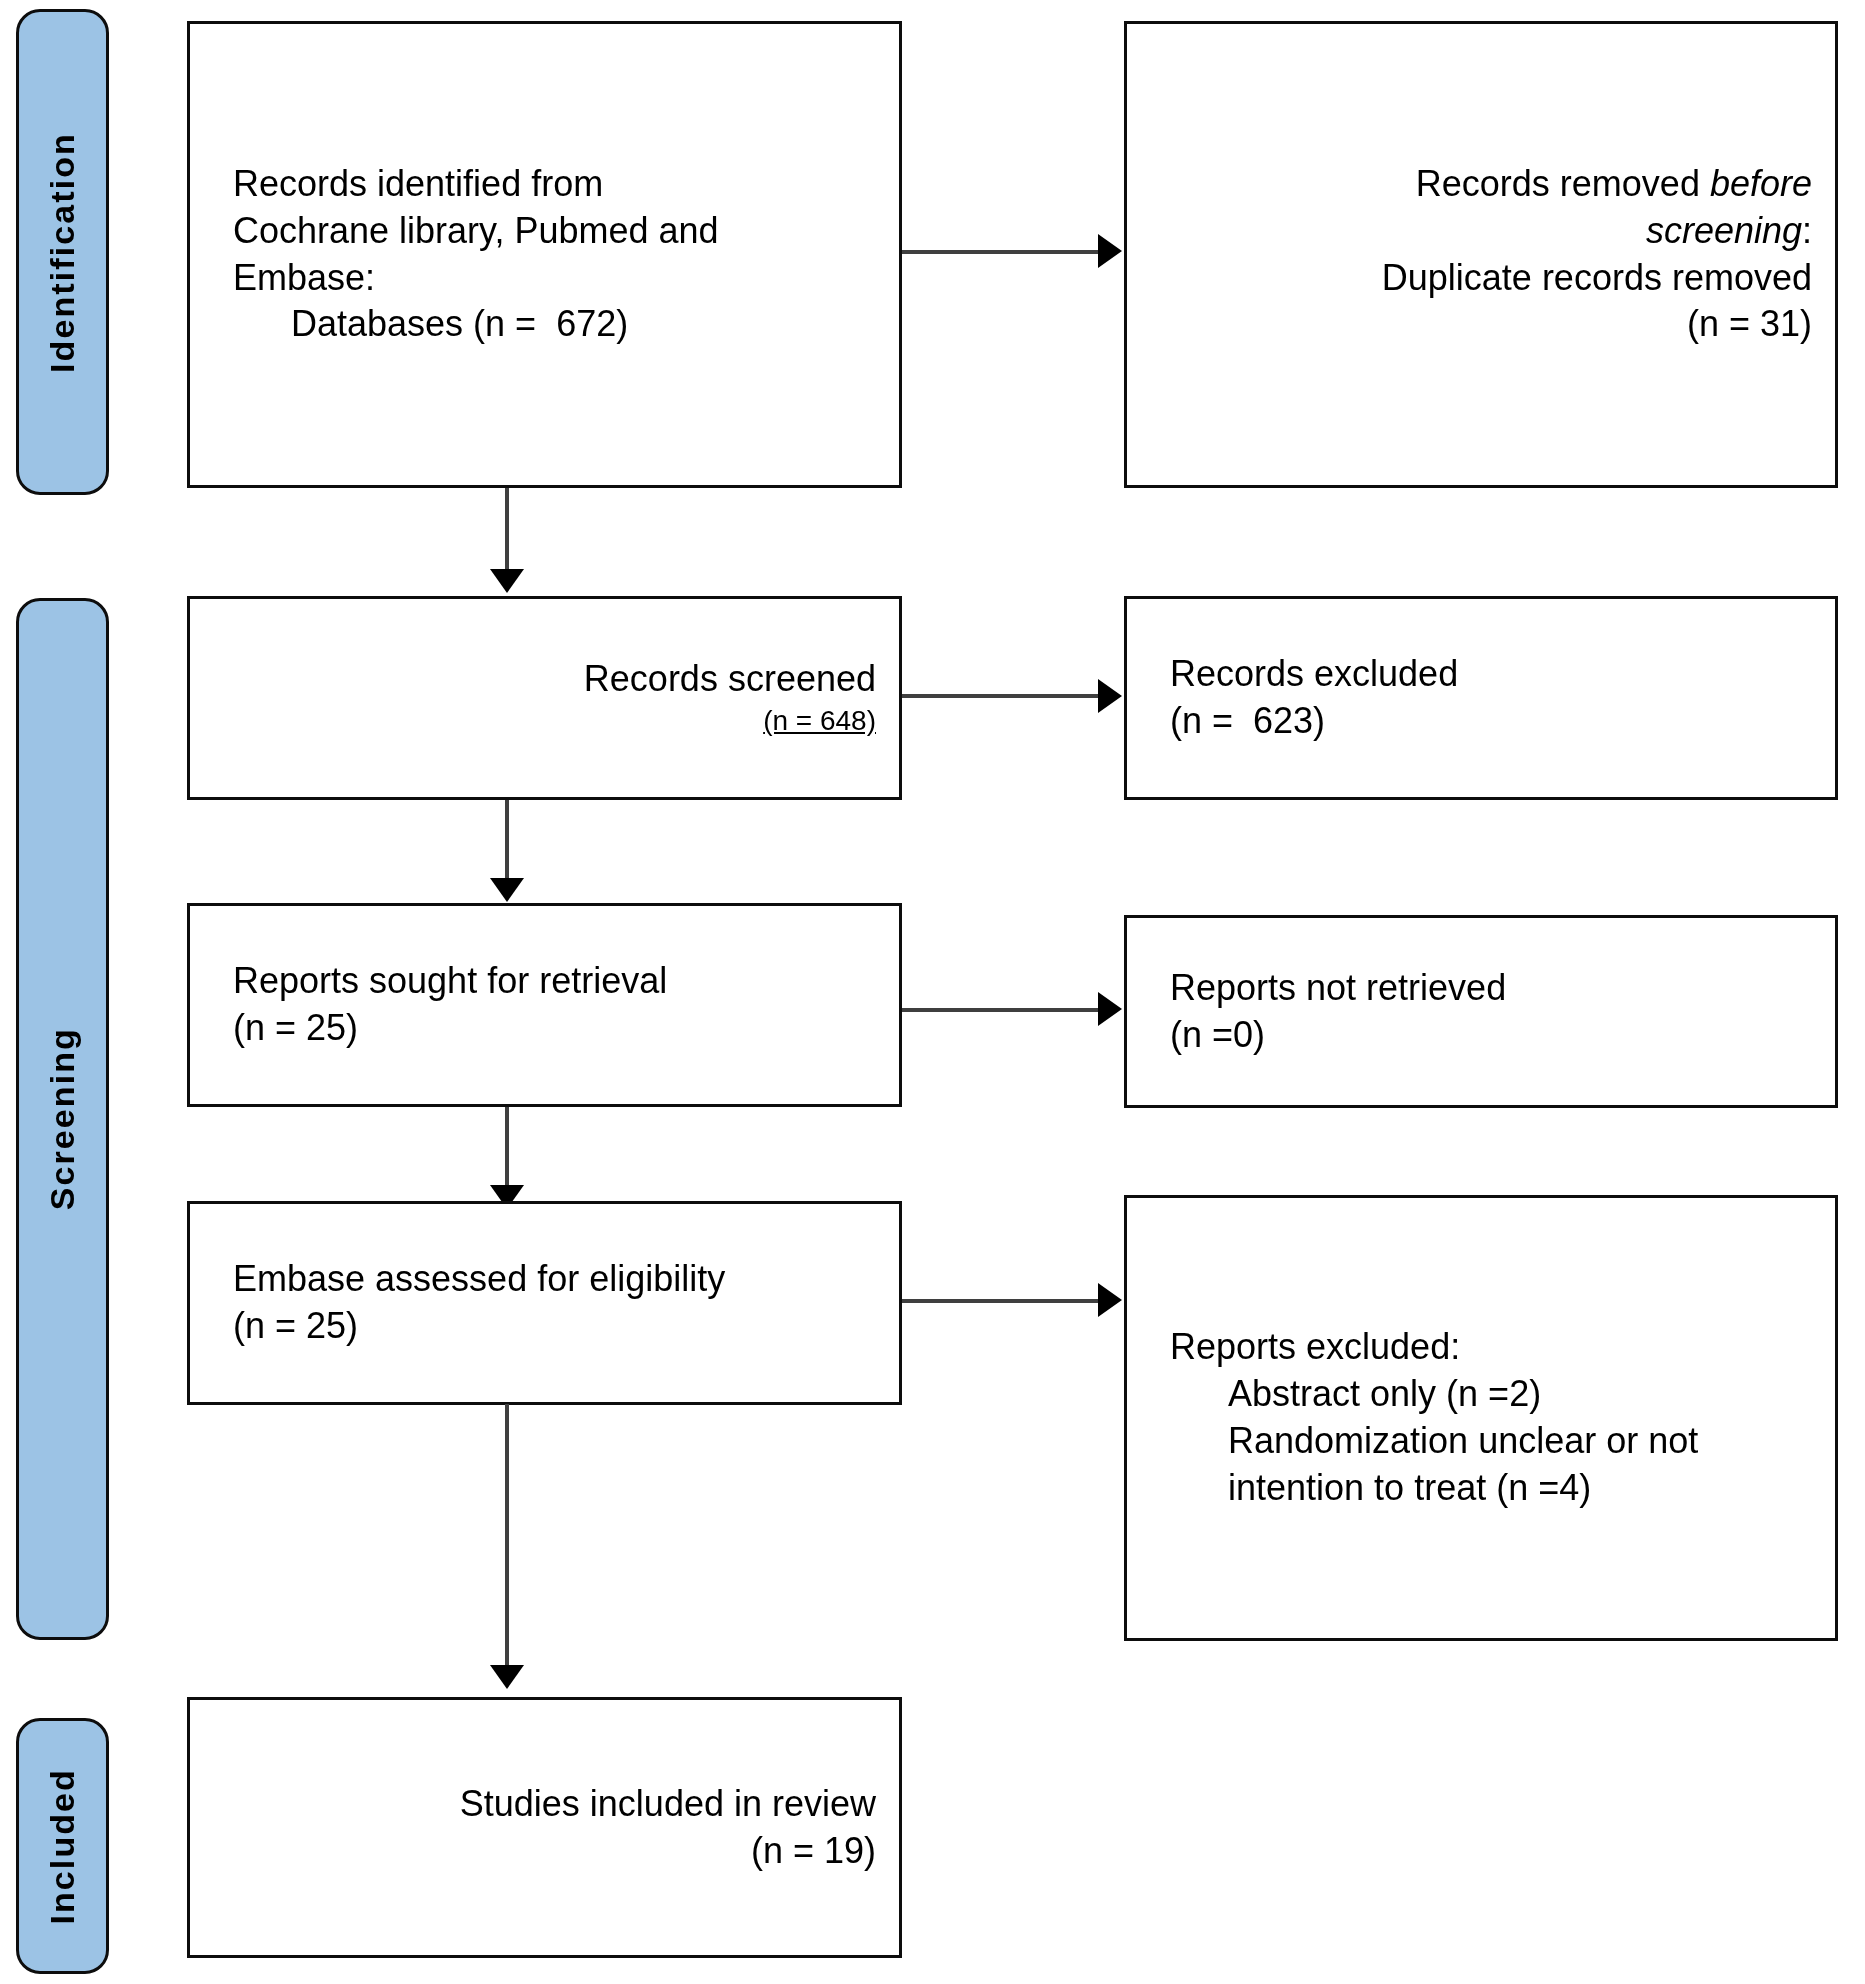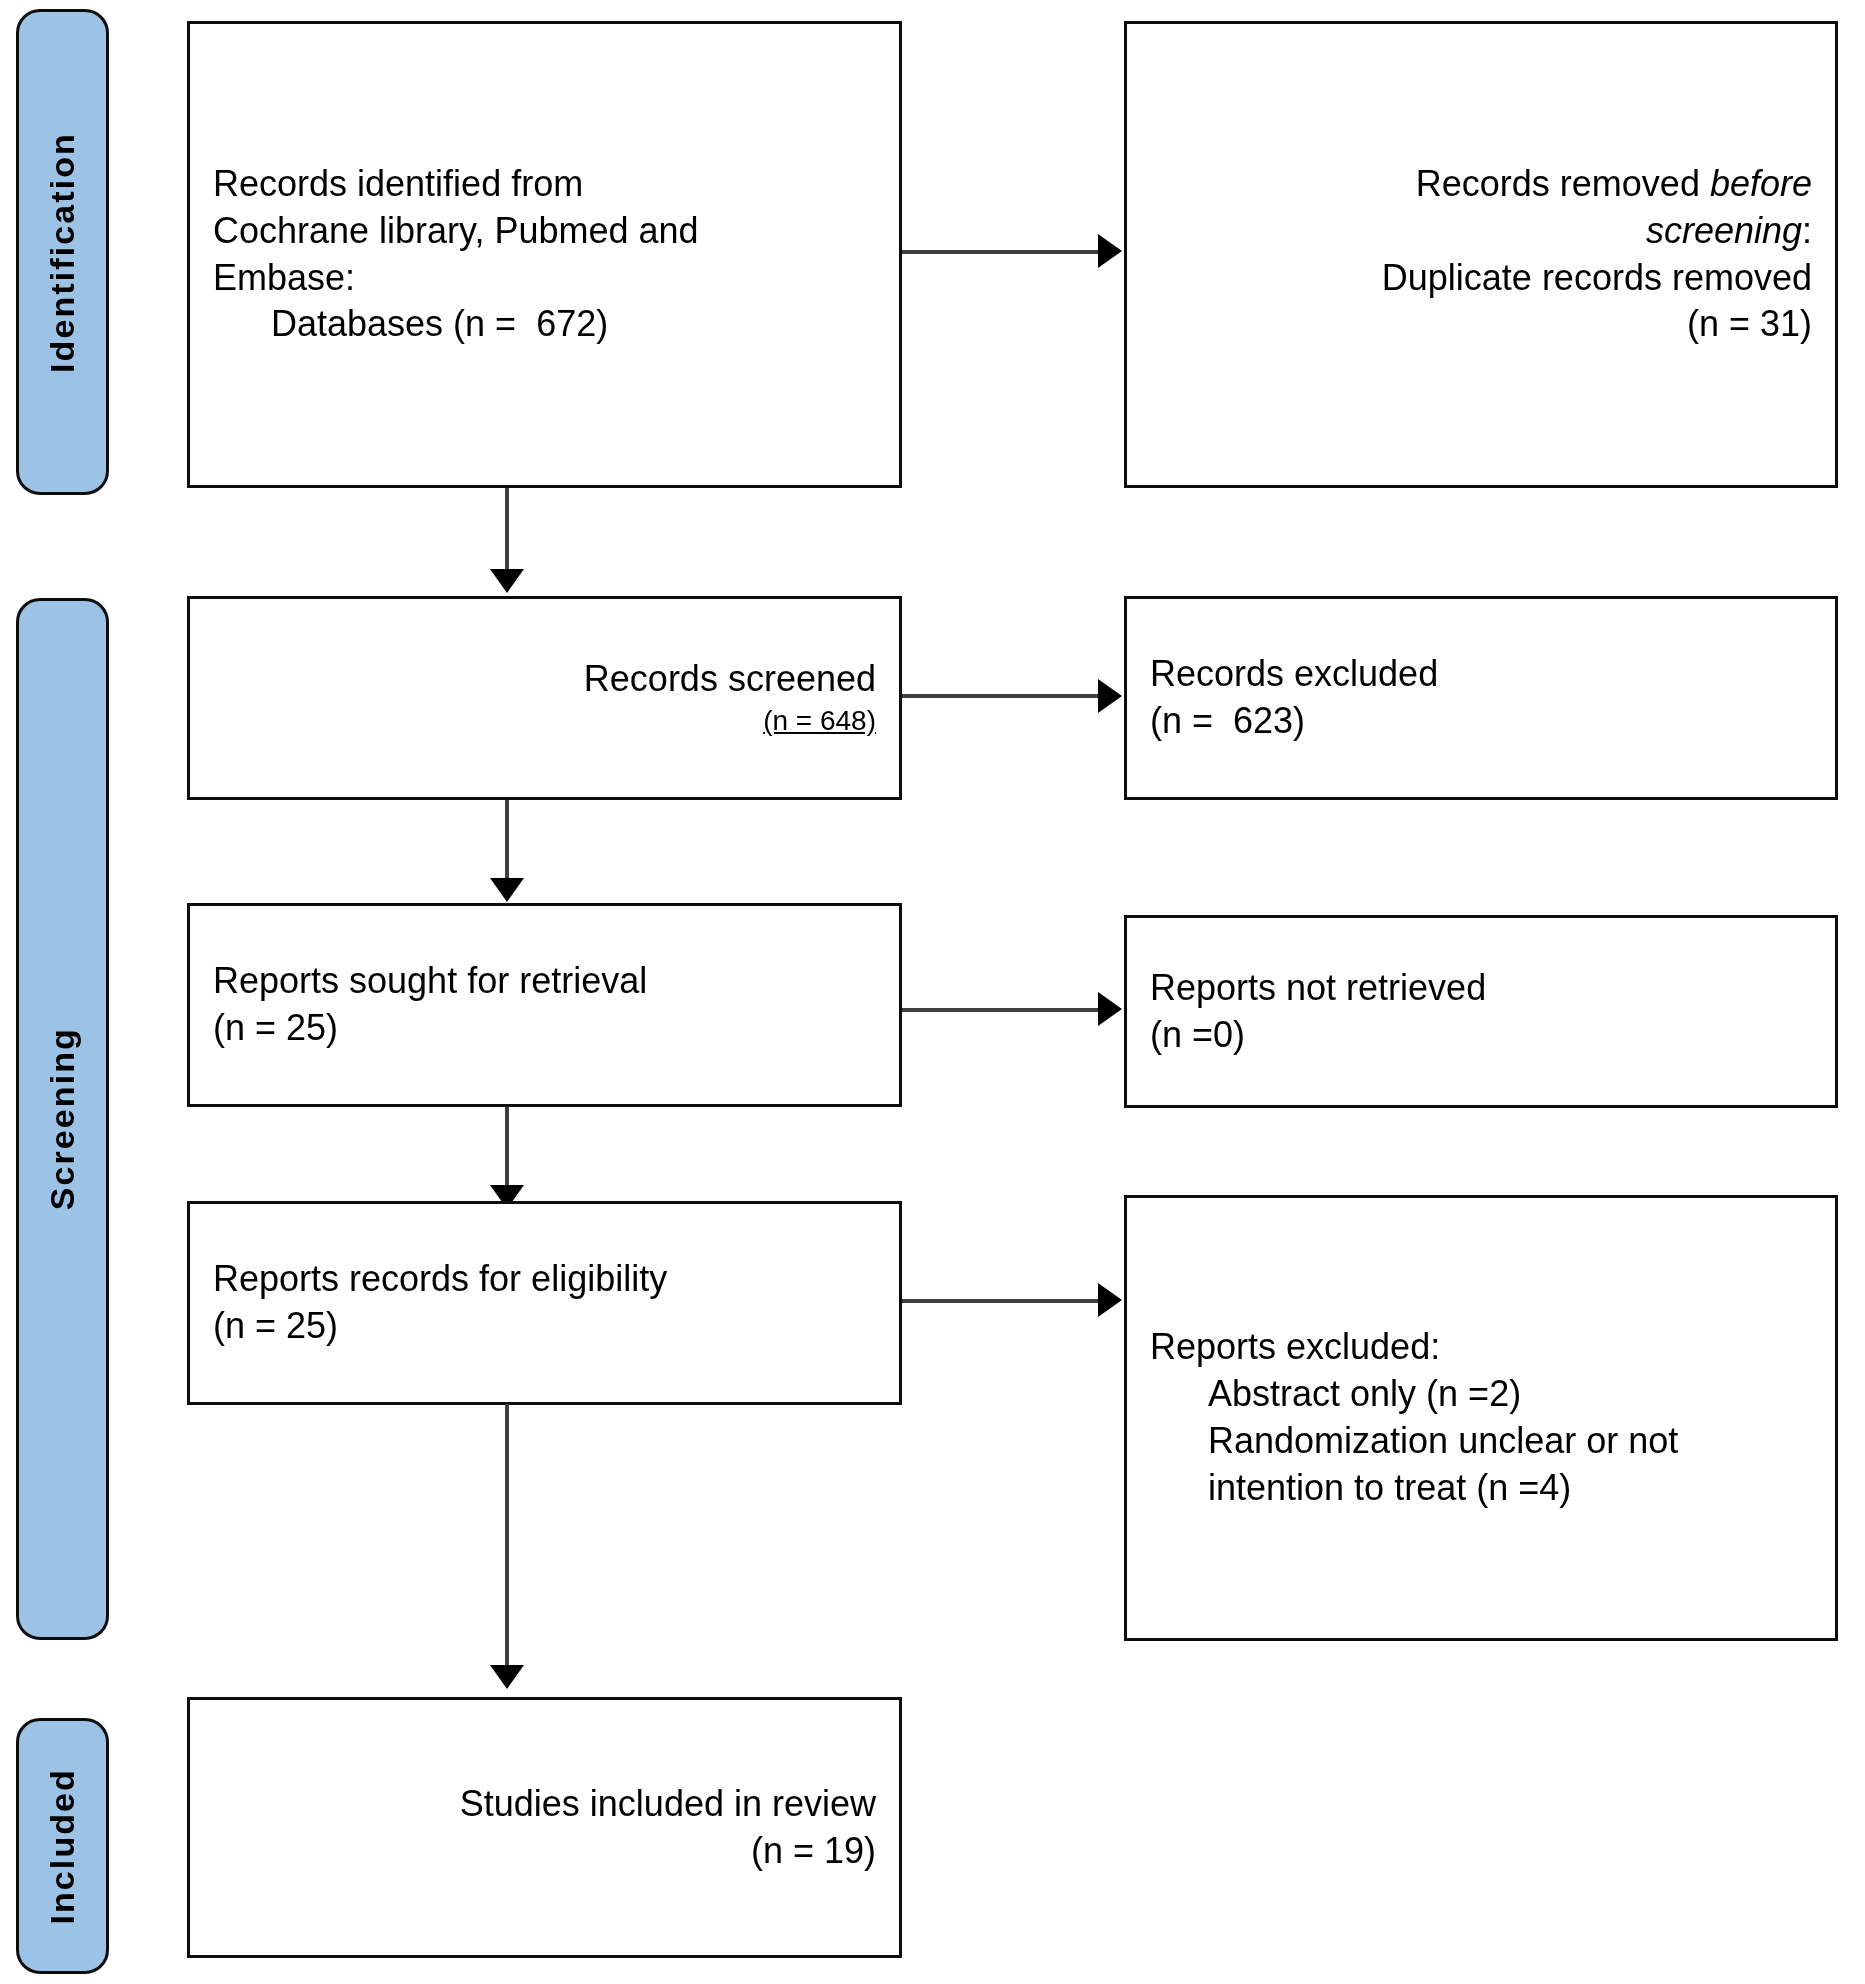--- a/index.html
+++ b/index.html
@@ -55,6 +55,7 @@
     color: #000000;
     line-height: 1.30;
     white-space: pre-wrap;
+    margin-left: 20px;
   }
   .flow-box .box-text.indented {
     padding-left: 58px;

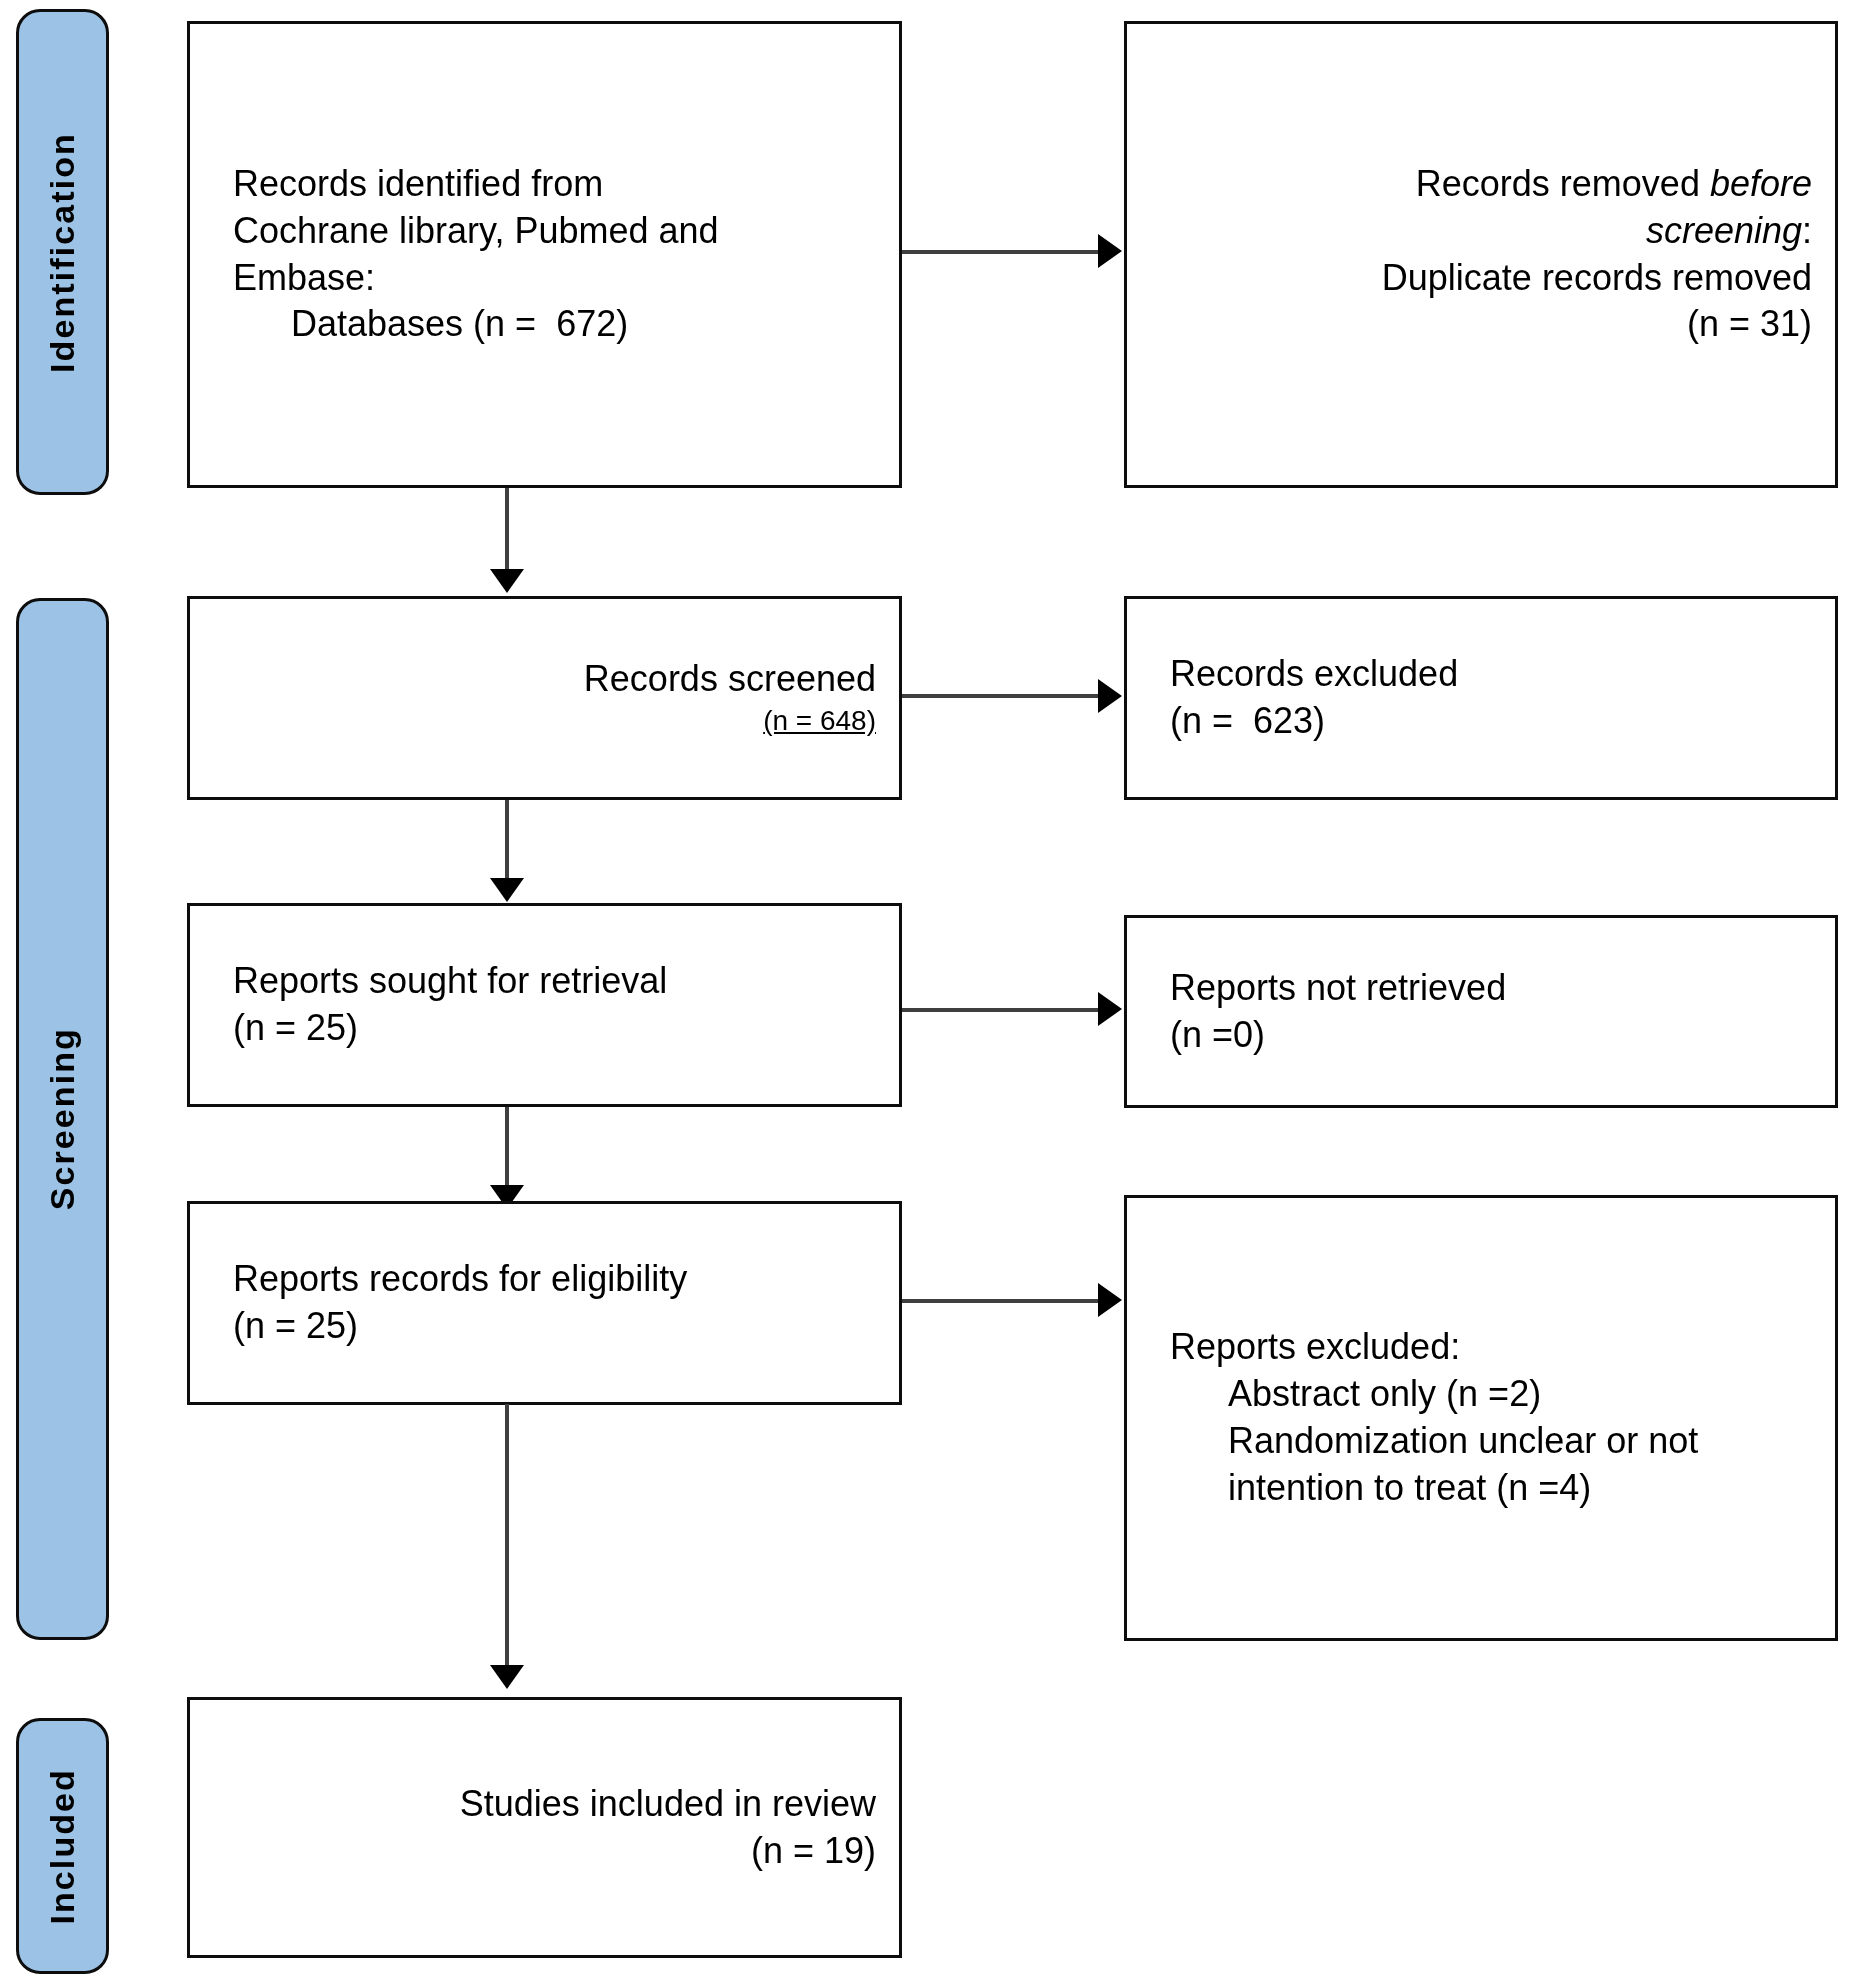--- a/index.html
+++ b/index.html
@@ -162,7 +162,7 @@
   <div class="arrow-down" style="left:490px; top:1185px;"></div>
 
   <div class="flow-box" style="left:187px; top:1201px; width:715px; height:204px;">
-    <div class="box-text" style="font-size:36px;">Reports records for eligibility</div>
+    <div class="box-text" style="font-size:36px;">Embase assessed for eligibility</div>
     <div class="box-text" style="font-size:36px;">(n = 25)</div>
   </div>
 

